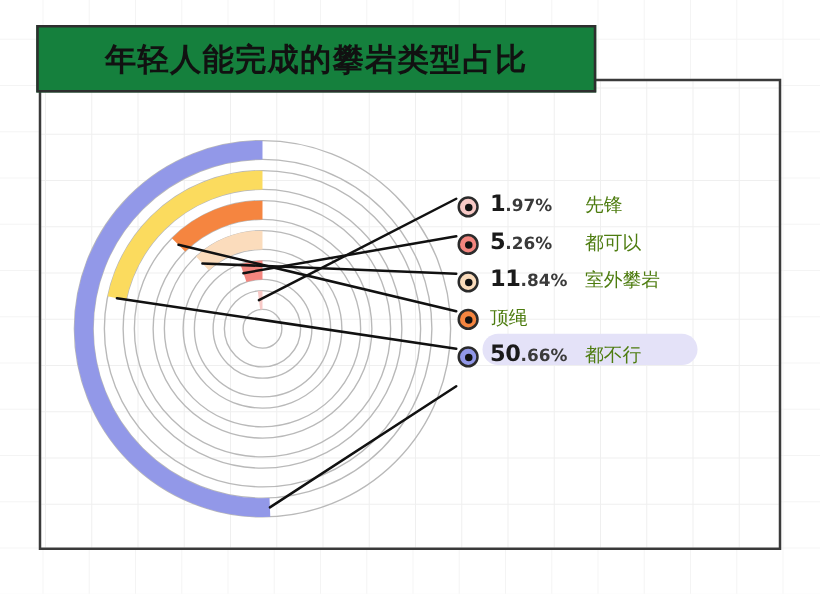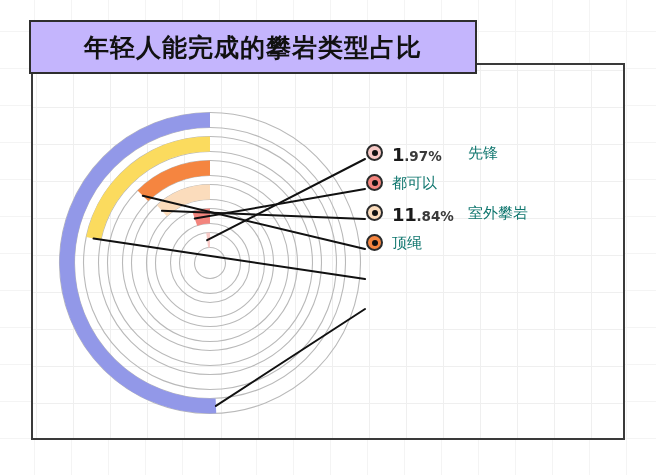--- a/index.html
+++ b/index.html
@@ -199,7 +199,7 @@
       </g>
   </svg>
 
-  <div class="title-banner" style="background: #c4b5fd; border-color: rgb(46, 46, 46);">
+  <div class="title-banner" style="background: #15803d; border-color: rgb(46, 46, 46);">
     <span class="title-text">年轻人能完成的攀岩类型占比</span>
   </div>
 

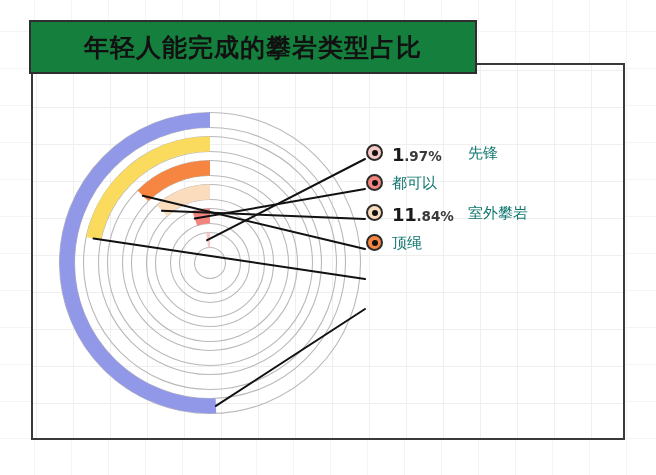--- a/index.html
+++ b/index.html
@@ -98,7 +98,7 @@
     position: relative;
     height: 30px;
     display: flex;
-    align-items: flex-start;
+    align-items: flex-end;
   }
   .legend-pill {
     position: absolute;

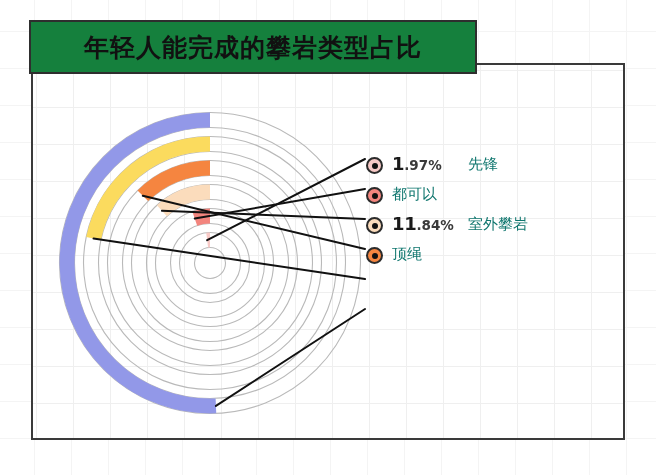--- a/index.html
+++ b/index.html
@@ -152,7 +152,7 @@
     position: relative;
     z-index: 2;
     font-size: 15px;
-    color: #0f766e;
+    color: #4d7c0f;
     white-space: nowrap;
     font-family: "DejaVu Sans", "Liberation Sans", sans-serif;
   }

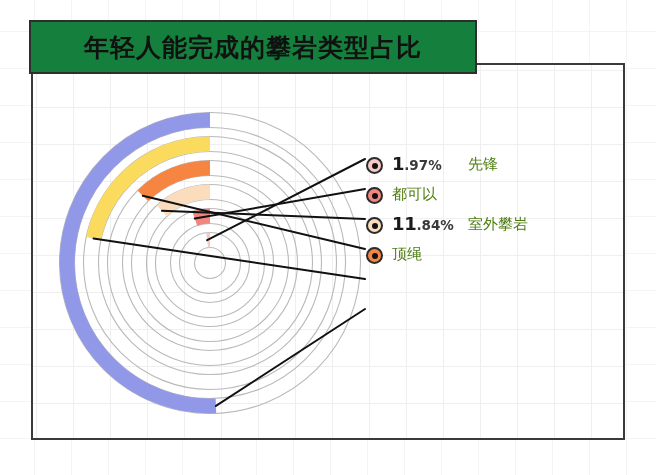--- a/index.html
+++ b/index.html
@@ -215,6 +215,7 @@
         <span class="legend-dot" style="background: rgb(243, 133, 126);">
           <i></i>
         </span>
+        <span class="legend-value"><span class="int">5</span><span class="dec">.26%</span></span>
         <span class="legend-label">都可以</span>
       </div>
       <div class="legend-row">

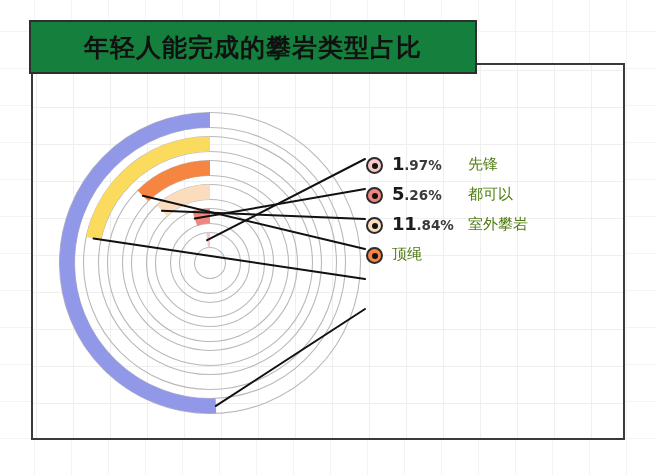--- a/index.html
+++ b/index.html
@@ -231,6 +231,14 @@
         </span>
         <span class="legend-label">顶绳</span>
       </div>
+      <div class="legend-row">
+        <div class="legend-pill" style="background: rgb(228, 226, 248); width: 172px;"></div>
+        <span class="legend-dot" style="background: rgb(146, 152, 232);">
+          <i></i>
+        </span>
+        <span class="legend-value"><span class="int">50</span><span class="dec">.66%</span></span>
+        <span class="legend-label">都不行</span>
+      </div>
     </div>
 
 </div>

